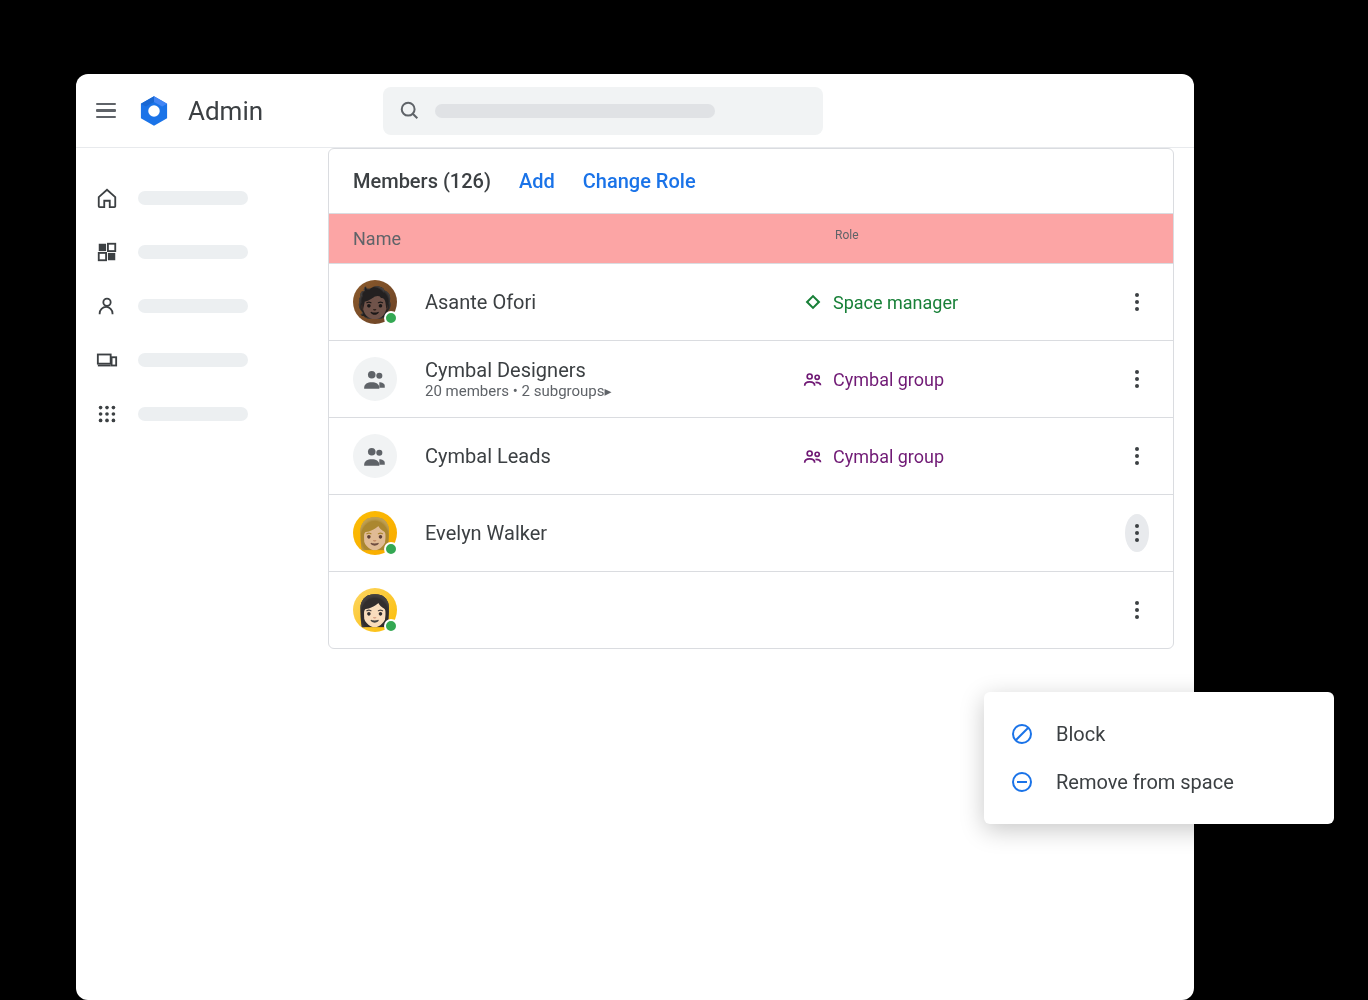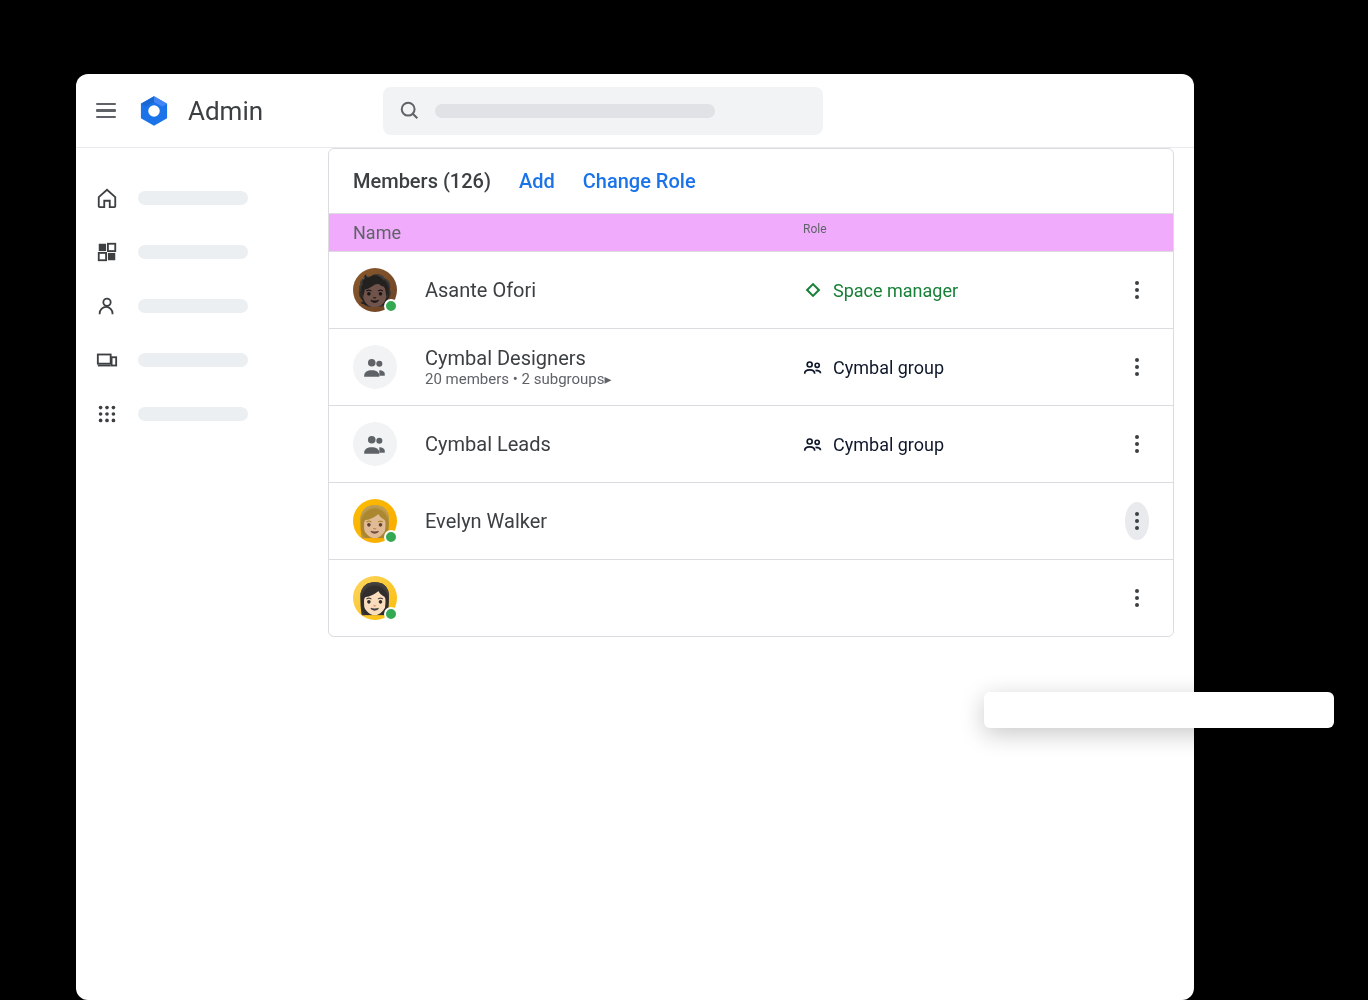--- a/index.html
+++ b/index.html
@@ -23,7 +23,7 @@
     .panel-header { display: flex; align-items: center; padding: 20px 24px; gap: 28px; }
     .panel-title { font-size: 20px; color: #3c4043; font-weight: 500; }
     .link-btn { color: #1a73e8; font-size: 20px; font-weight: 500; cursor: pointer; }
-    .col-header { display: flex; background: #f0abfc; border-top: 1.5px solid #dadce0; border-bottom: 1.5px solid #dadce0; padding: 8px 24px; }
+    .col-header { display: flex; background: #fca5a5; border-top: 1.5px solid #dadce0; border-bottom: 1.5px solid #dadce0; padding: 14px 24px; gap: 32px; }
     .col-header .col-name { width: 450px; font-size: 18px; color: #5f6368; }
     .col-header .col-role { font-size: 12px; color: #5f6368; }
     .row { display: flex; align-items: center; border-bottom: 1.5px solid #dadce0; padding: 16px 24px; min-height: 76px; }

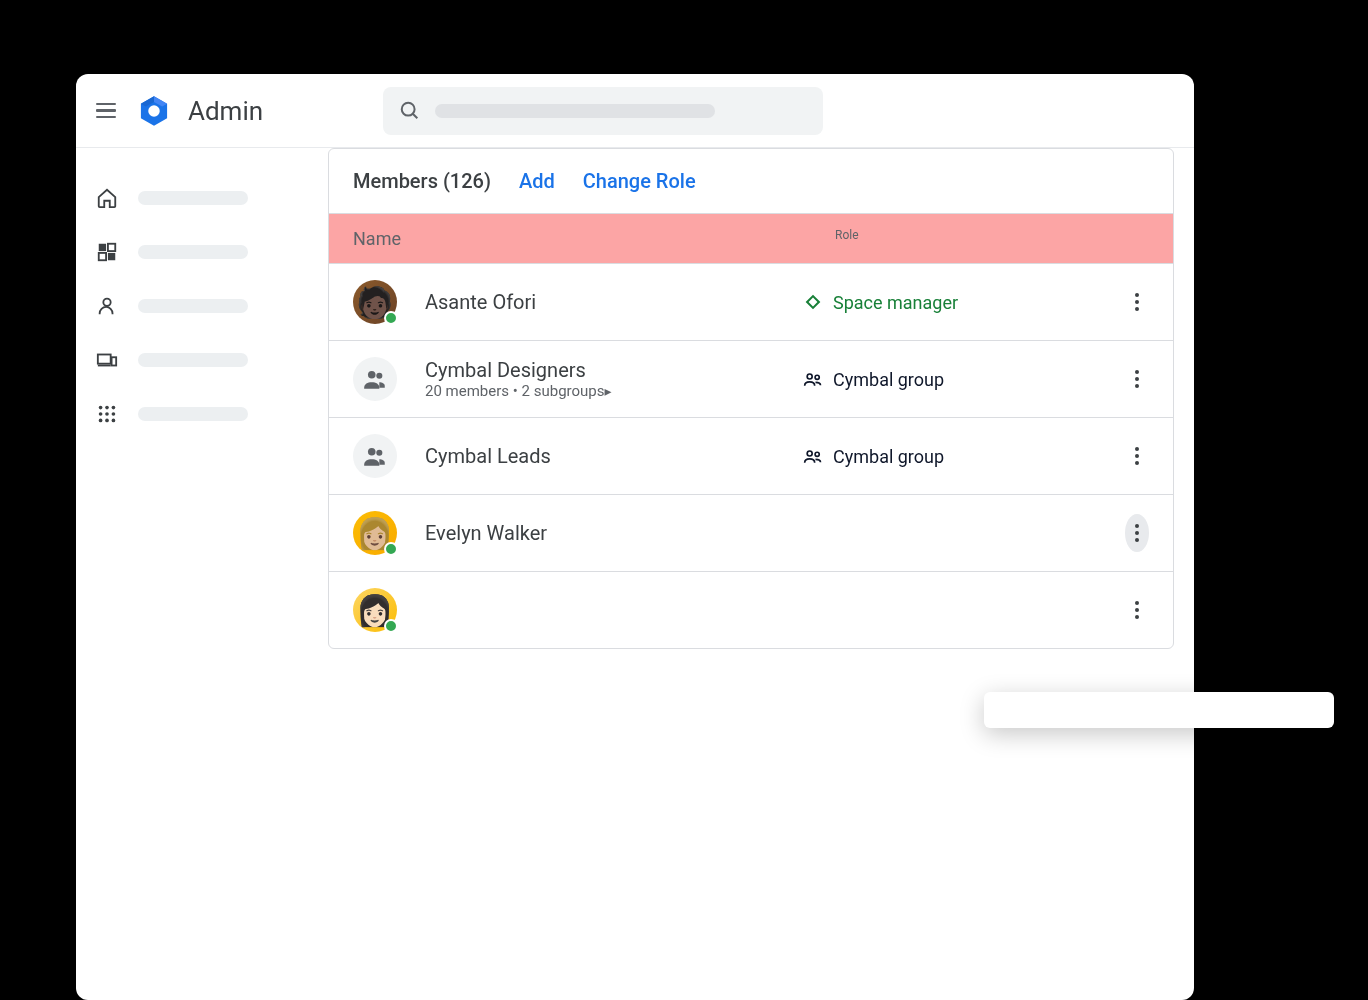--- a/index.html
+++ b/index.html
@@ -36,7 +36,7 @@
     .member-name { font-size: 20px; color: #3c4043; }
     .sub-info { font-size: 15px; color: #5f6368; display: flex; align-items: center; }
     .chev { font-size: 14px; color: #5f6368; }
-    .role-col { flex: 1; display: flex; align-items: center; color: #0f172a; font-size: 18px; gap: 10px; }
+    .role-col { flex: 1; display: flex; align-items: center; color: #701a75; font-size: 18px; gap: 10px; }
     .role-col.manager { color: #188038; }
     .role-icon { width: 20px; height: 20px; flex-shrink: 0; }
     .more-col { width: 24px; display: flex; justify-content: center; align-items: center; }

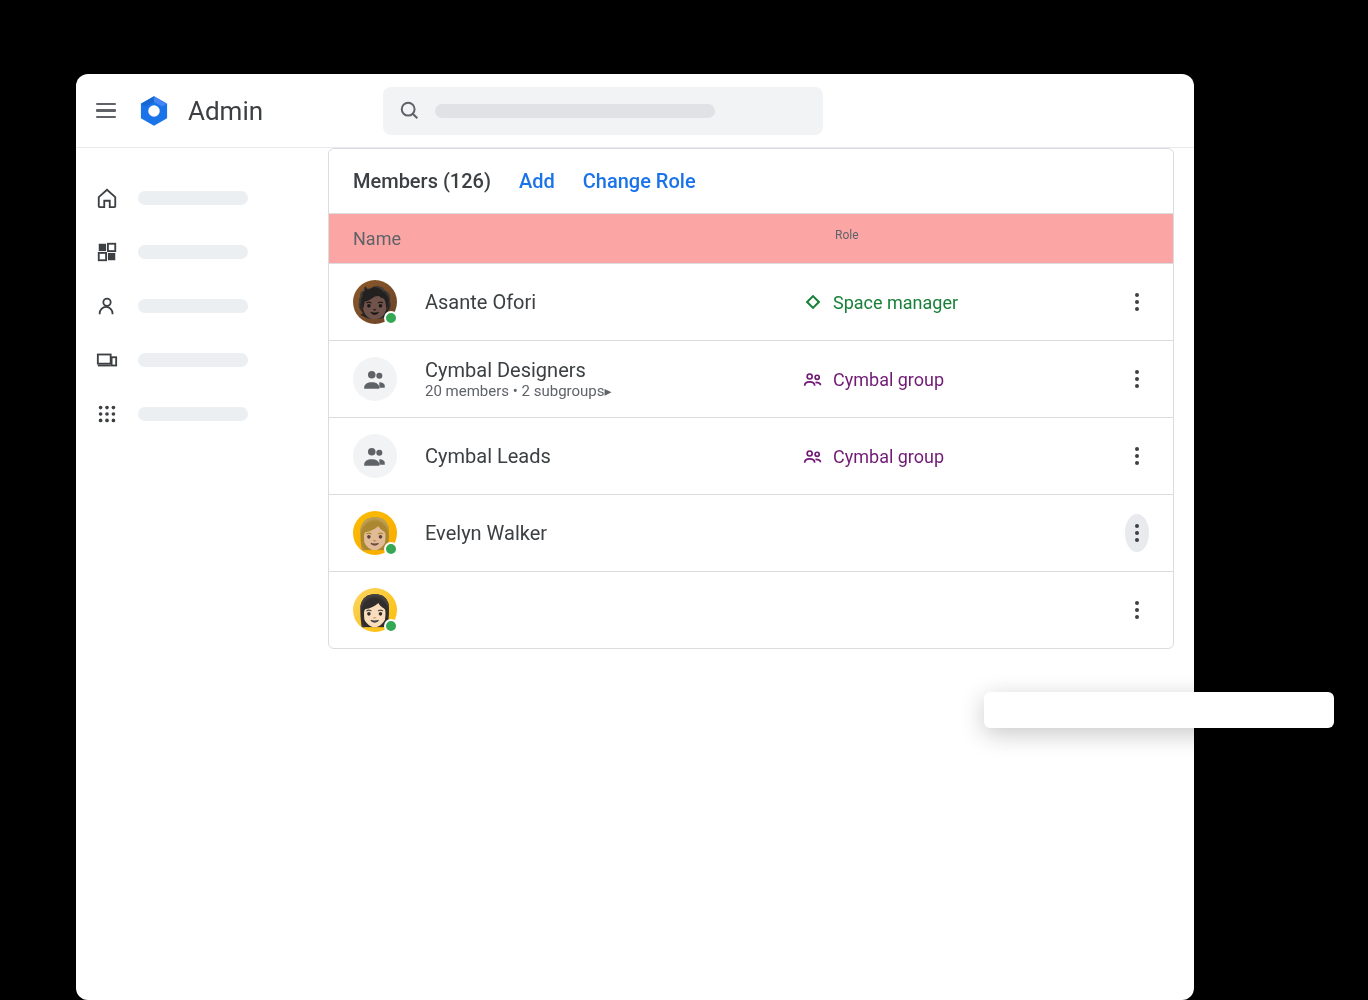--- a/index.html
+++ b/index.html
@@ -283,6 +283,13 @@
       </div>
 
       <div class="popover">
+        <div class="pop-item">
+          <svg class="pop-icon" viewBox="0 0 24 24" fill="none" stroke="currentColor" stroke-width="2">
+              <circle cx="12" cy="12" r="9"></circle>
+              <line x1="6" y1="18" x2="18" y2="6"></line>
+            </svg>
+          <span class="pop-label">Block</span>
+        </div>
       </div>
     </div>
   </div>

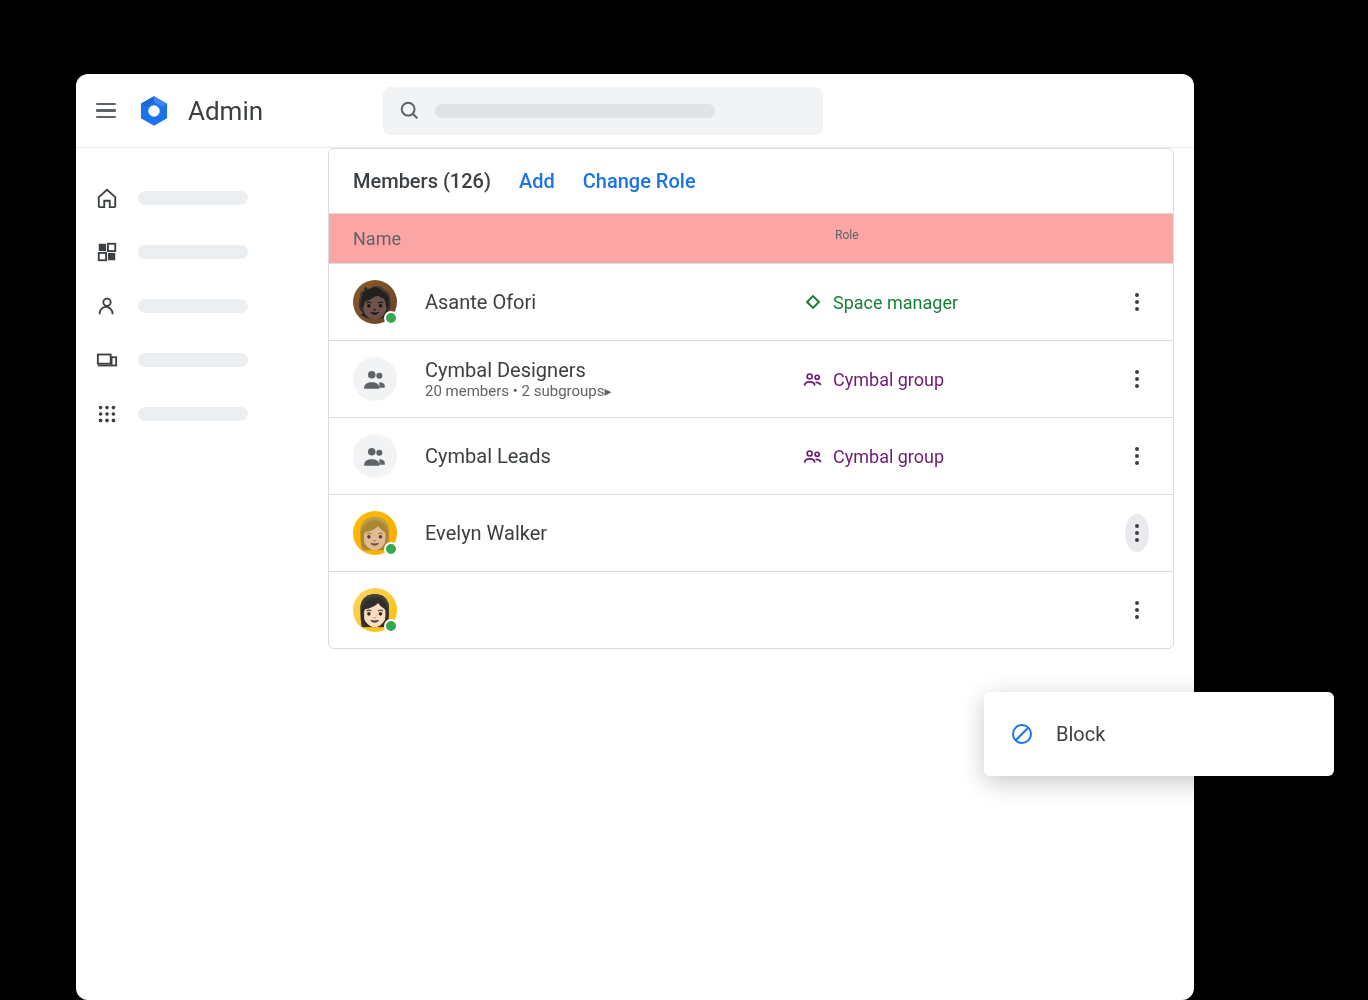--- a/index.html
+++ b/index.html
@@ -290,6 +290,13 @@
             </svg>
           <span class="pop-label">Block</span>
         </div>
+        <div class="pop-item">
+          <svg class="pop-icon" viewBox="0 0 24 24" fill="none" stroke="currentColor" stroke-width="2">
+              <circle cx="12" cy="12" r="9"></circle>
+              <line x1="7" y1="12" x2="17" y2="12"></line>
+            </svg>
+          <span class="pop-label">Remove from space</span>
+        </div>
       </div>
     </div>
   </div>

